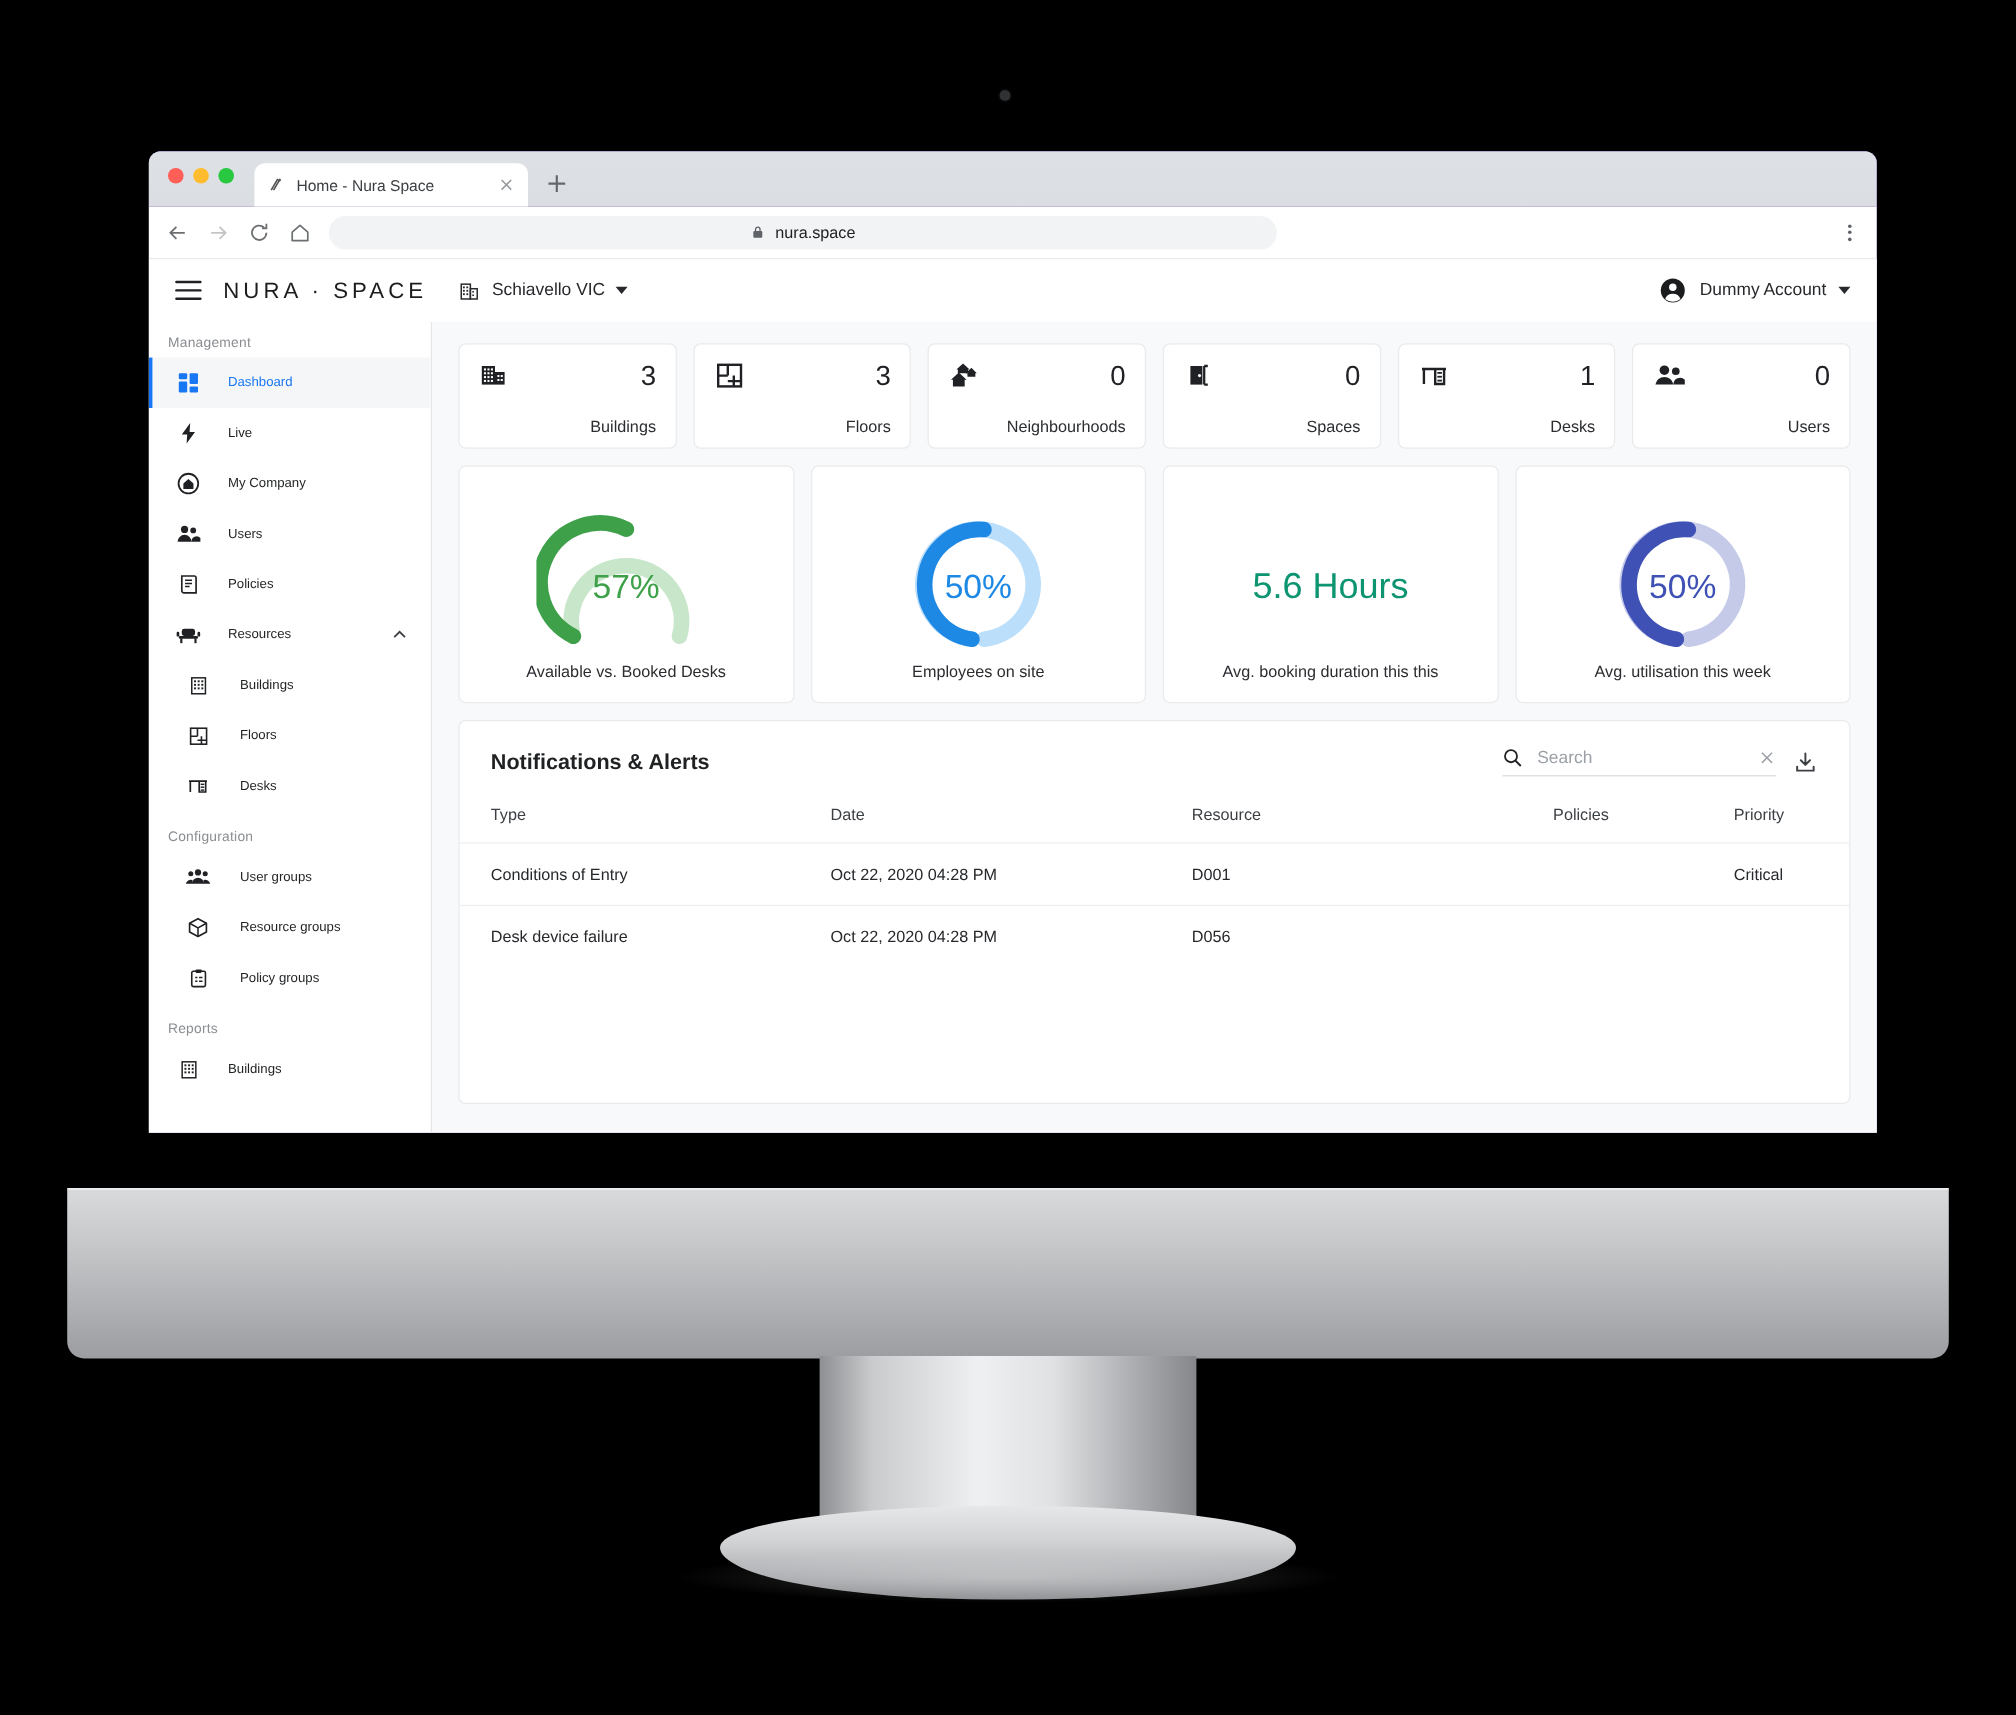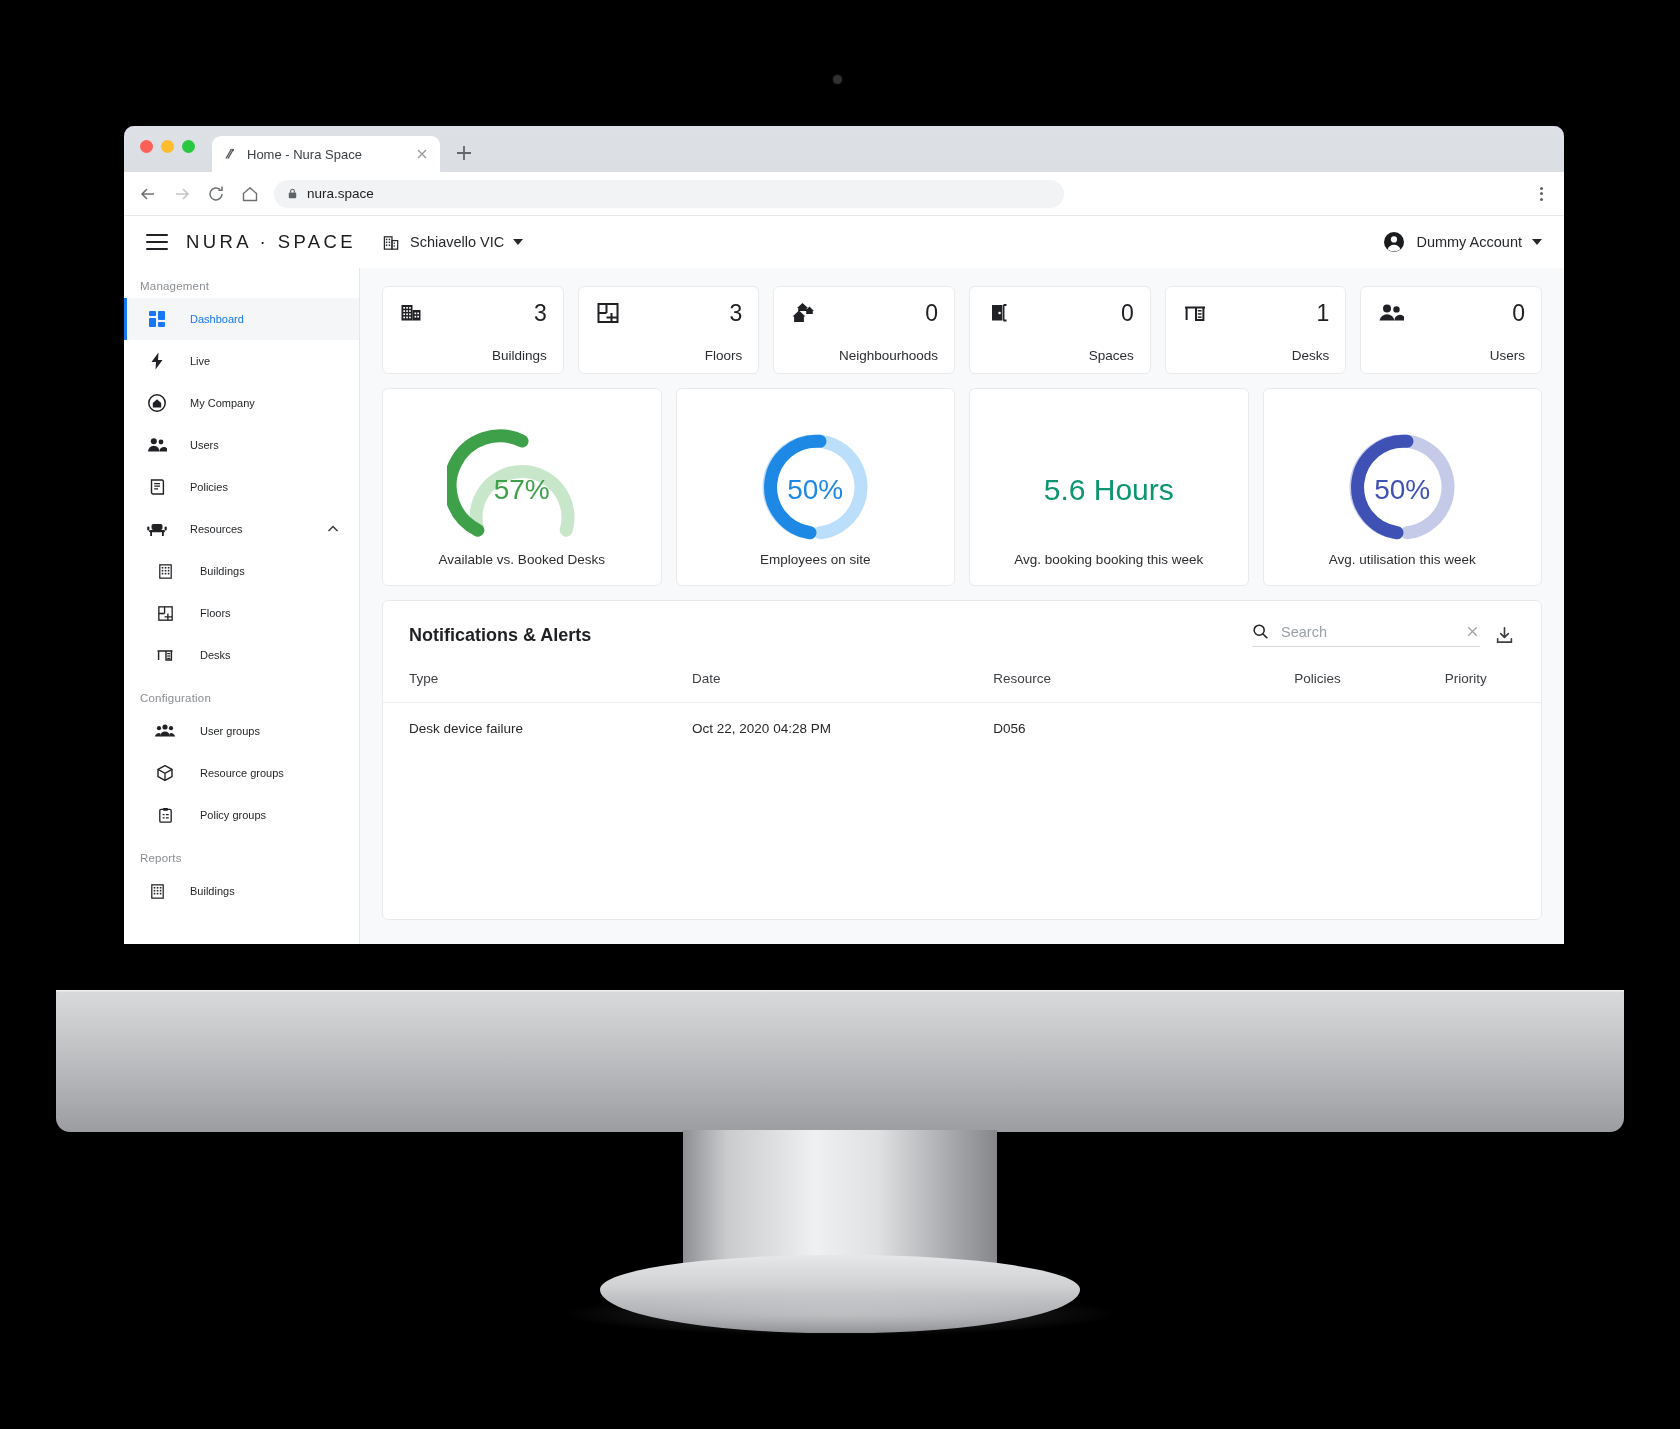--- a/index.html
+++ b/index.html
@@ -81,7 +81,7 @@
   .navicon.disabled { opacity: .3; }
   .urlbox {
     flex: 1; height: 28px; background: #f1f3f4; border-radius: 14px;
-    display: flex; align-items: center; padding: 0 12px; gap: 8px; max-width: 790px;
+    display: flex; align-items: center; padding: 0 12px; gap: 8px; max-width: 790px; justify-content: center;
   }
   .url-text { font-size: 13.5px; color: #202124; }
   .kebab { width: 18px; height: 18px; margin-left: auto; display:flex; flex-direction:column; justify-content:space-between; align-items:center; padding: 2px 0; }

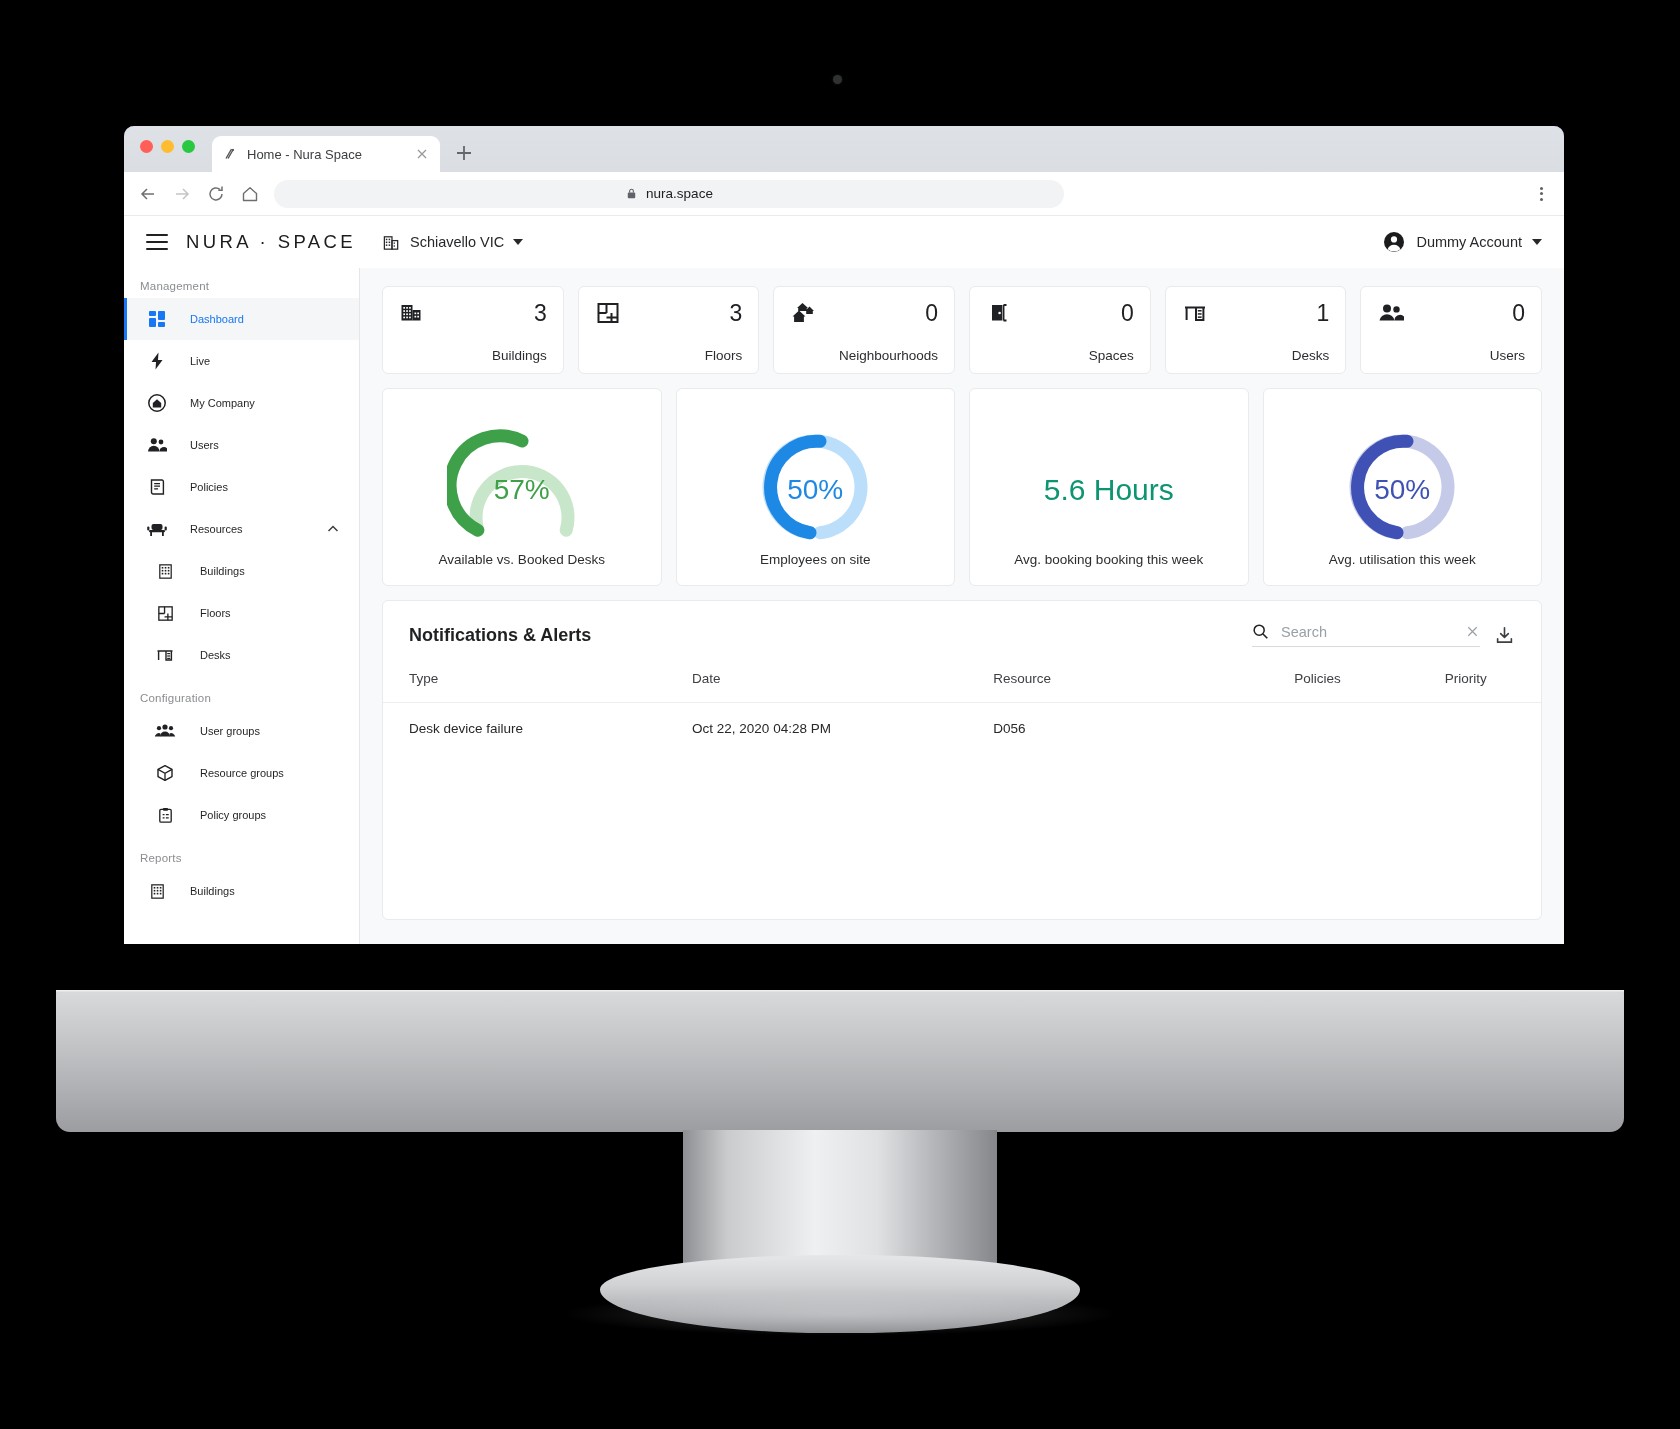--- a/index.html
+++ b/index.html
@@ -622,7 +622,7 @@
                 <div class="gauge-wrap">
                   <div class="gauge-val bigval">5.6 Hours</div>
                 </div>
-                <div class="gauge-lbl">Avg. booking booking this week</div>
+                <div class="gauge-lbl">Avg. booking duration this this</div>
               </div>
 
               <div class="gauge-card">

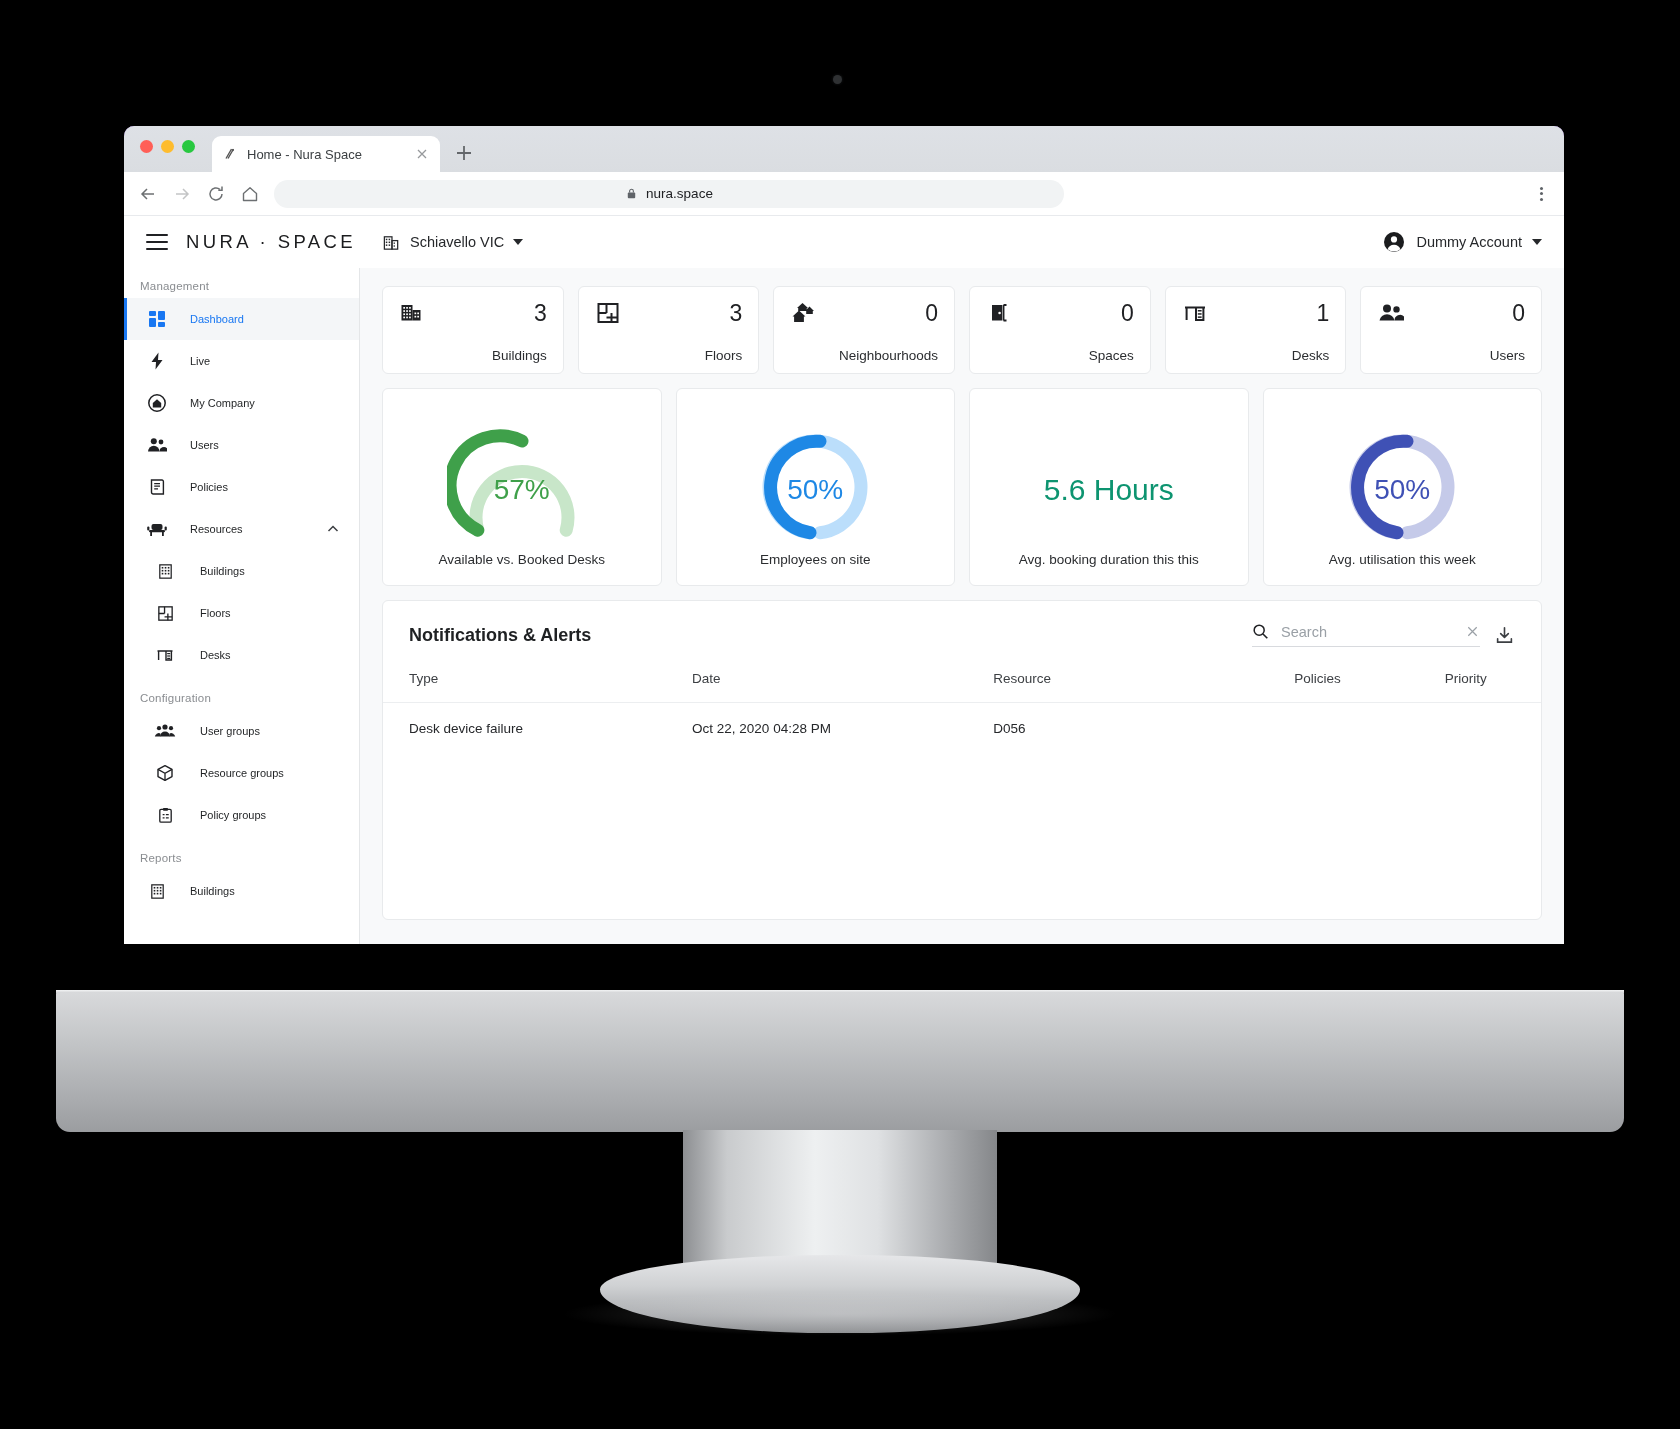--- a/index.html
+++ b/index.html
@@ -678,6 +678,13 @@
                 </thead>
                 <tbody>
                   <tr>
+                    <td>Conditions of Entry</td>
+                    <td>Oct 22, 2020 04:28 PM</td>
+                    <td>D001</td>
+                    <td></td>
+                    <td>Critical</td>
+                  </tr>
+                  <tr>
                     <td>Desk device failure</td>
                     <td>Oct 22, 2020 04:28 PM</td>
                     <td>D056</td>

